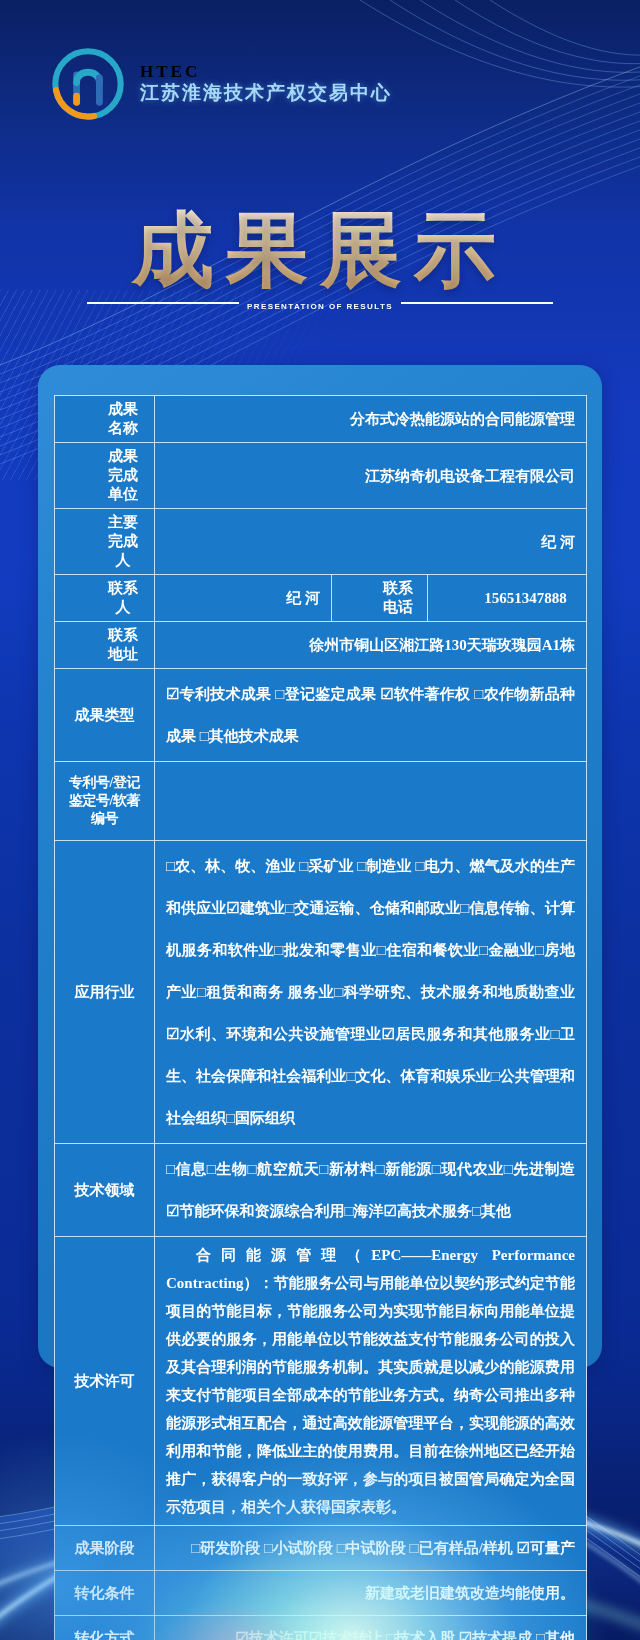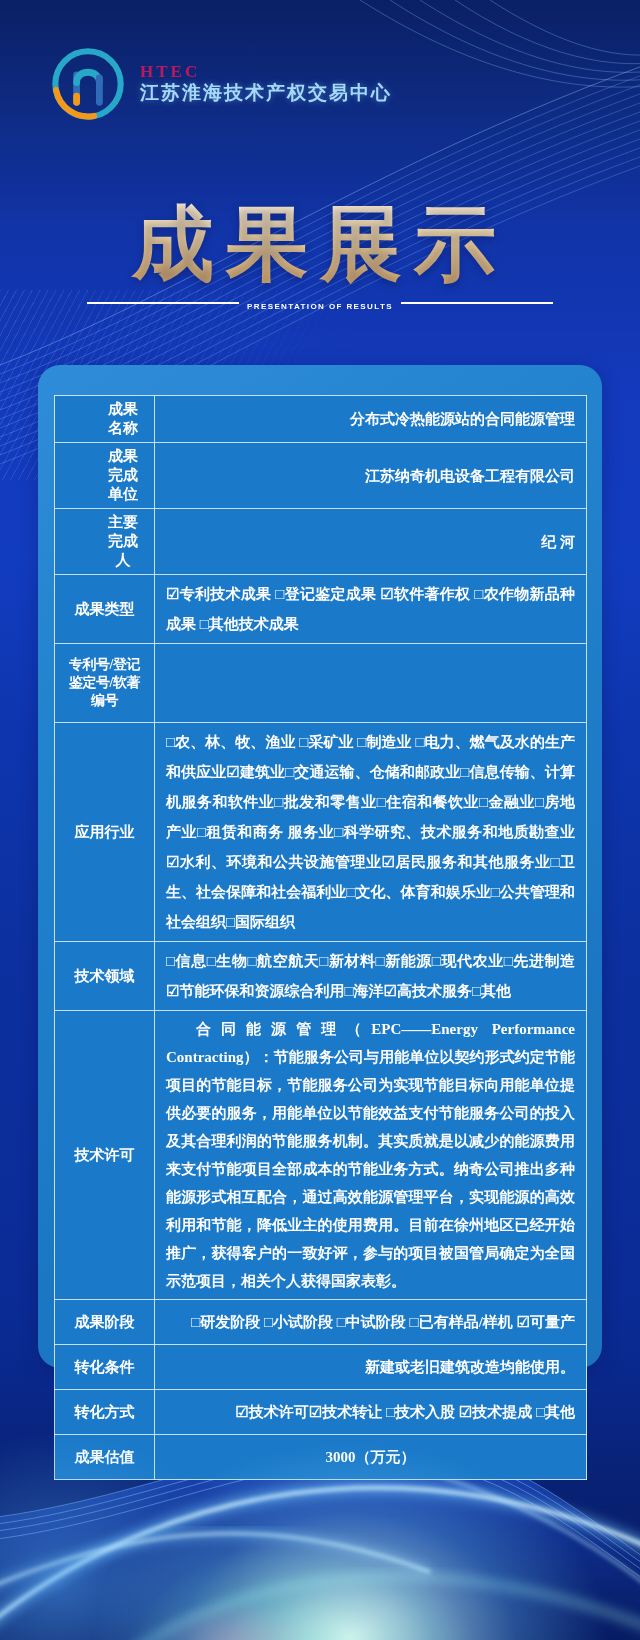--- a/index.html
+++ b/index.html
@@ -23,7 +23,7 @@
   
   .logo-wrap{left:50px;top:46px;display:flex;align-items:center;gap:14px;}
   .logo-texts{display:flex;flex-direction:column;}
-  .logo-abbr{color:#be185d;font-weight:700;font-size:17px;letter-spacing:3px;line-height:1.1;}
+  .logo-abbr{color:#000000;font-weight:700;font-size:17px;letter-spacing:3px;line-height:1.1;}
   .logo-cn{color:#a6d9f8;font-weight:700;font-size:19px;letter-spacing:2px;line-height:1.25;
            text-shadow:0 0 6px rgba(120,200,255,.45);}
   .logo-en{color:#3f86d6;font-weight:700;font-size:11.5px;letter-spacing:.4px;line-height:1.3;}

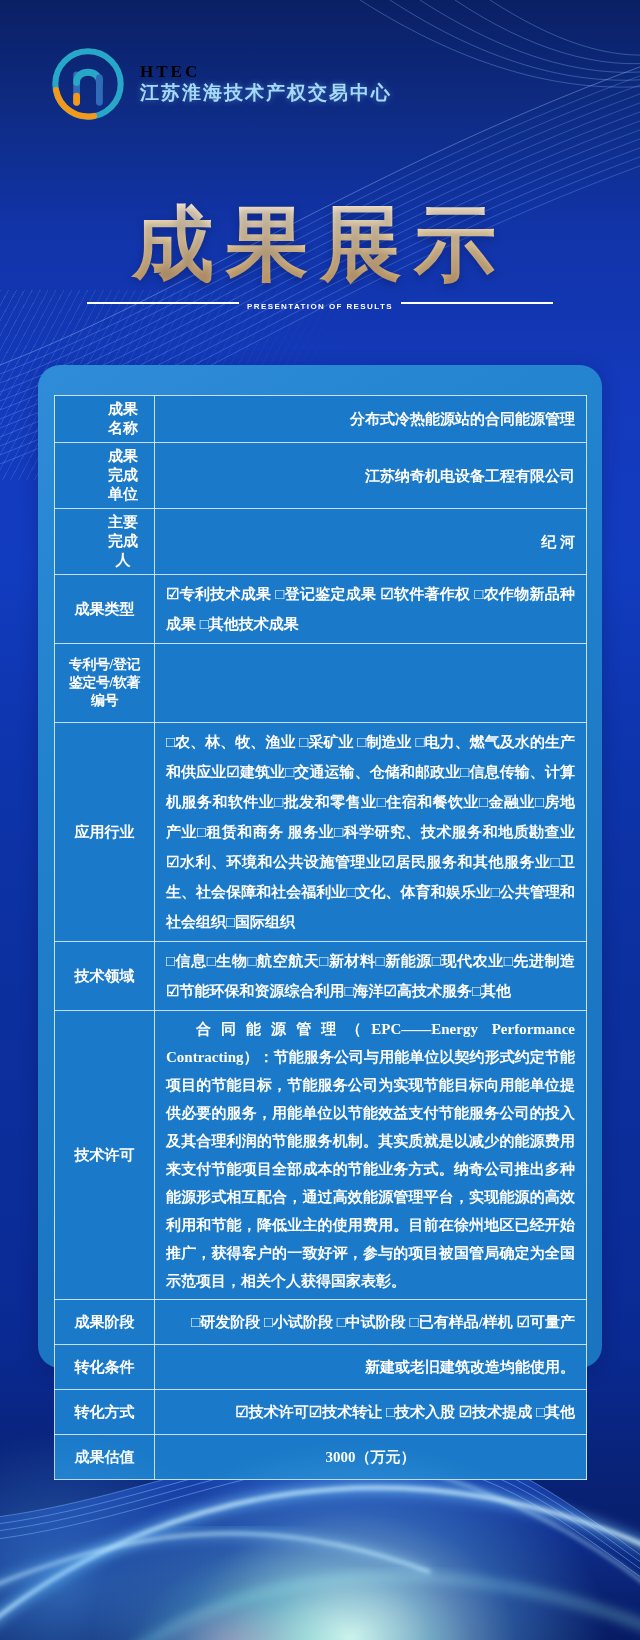--- a/index.html
+++ b/index.html
@@ -29,7 +29,7 @@
   .logo-en{color:#3f86d6;font-weight:700;font-size:11.5px;letter-spacing:.4px;line-height:1.3;}
   
   .title-main{
-    left:0;top:198px;width:640px;text-align:center;
+    left:0;top:204px;width:640px;text-align:center;
     font-size:82px;font-weight:900;letter-spacing:12px;line-height:1.15;
     background:linear-gradient(180deg,#faeedb 0%,#efd6a8 40%,#d3a568 100%);
     -webkit-background-clip:text;background-clip:text;color:transparent;

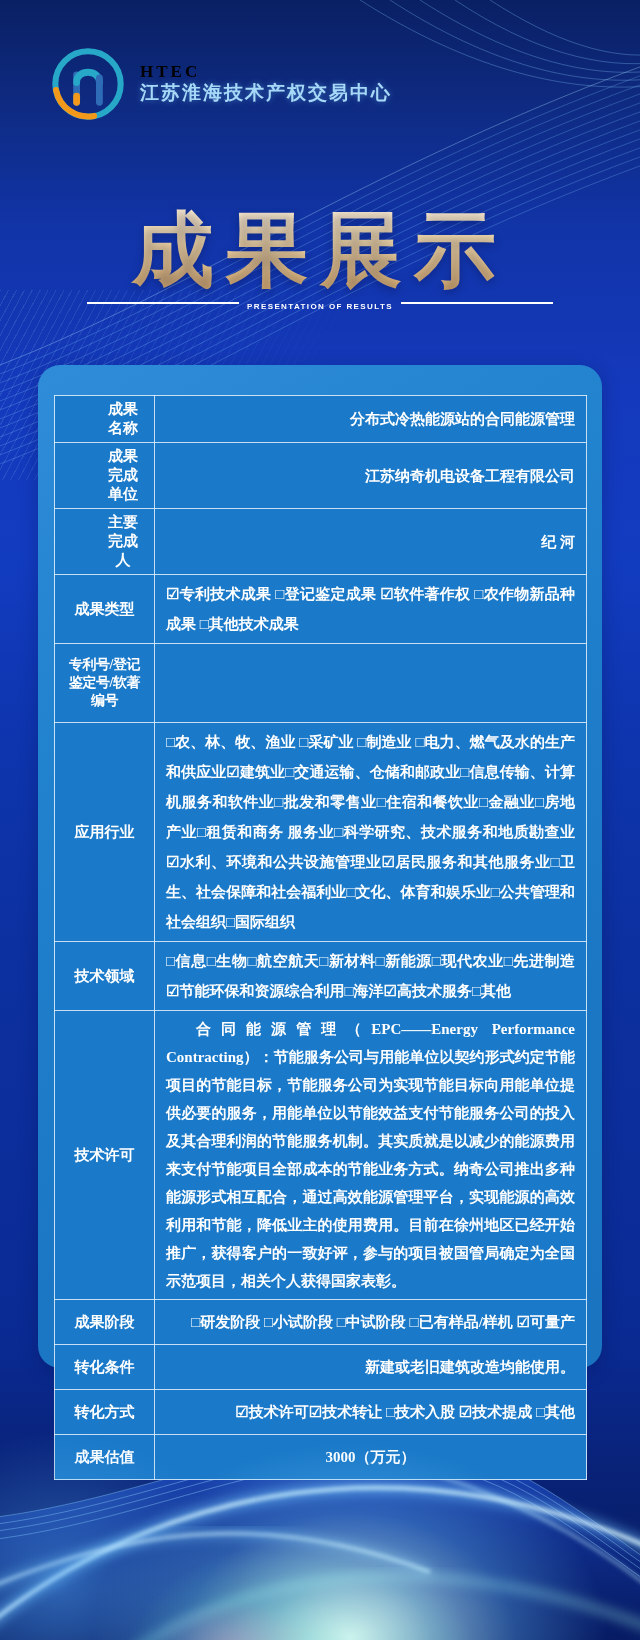--- a/index.html
+++ b/index.html
@@ -185,6 +185,12 @@
       <td class="lbl">主要完成人</td>
       <td class="val" colspan="3">纪 河</td>
     </tr>
+    <tr class="row-s">
+      <td class="lbl">联系人</td>
+      <td class="val">纪 河</td>
+      <td class="lbl">联系电话</td>
+      <td class="val center">15651347888</td>
+    </tr>
     <tr>
       <td class="lbl">成果类型</td>
       <td class="val multiline" colspan="3">☑专利技术成果 □登记鉴定成果 ☑软件著作权 □农作物新品种成果 □其他技术成果</td>

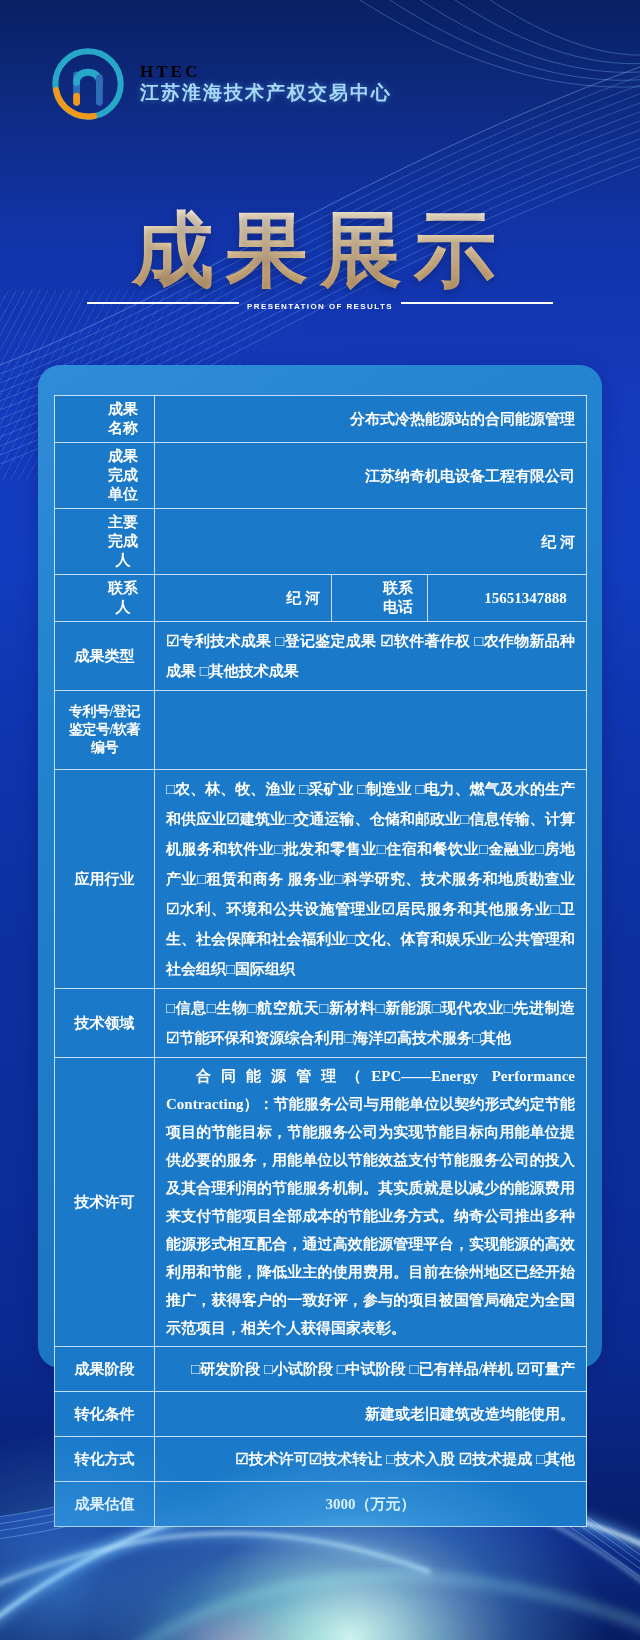--- a/index.html
+++ b/index.html
@@ -191,6 +191,10 @@
       <td class="lbl">联系电话</td>
       <td class="val center">15651347888</td>
     </tr>
+    <tr class="row-s">
+      <td class="lbl">联系地址</td>
+      <td class="val" colspan="3">徐州市铜山区湘江路130天瑞玫瑰园A1栋</td>
+    </tr>
     <tr>
       <td class="lbl">成果类型</td>
       <td class="val multiline" colspan="3">☑专利技术成果 □登记鉴定成果 ☑软件著作权 □农作物新品种成果 □其他技术成果</td>

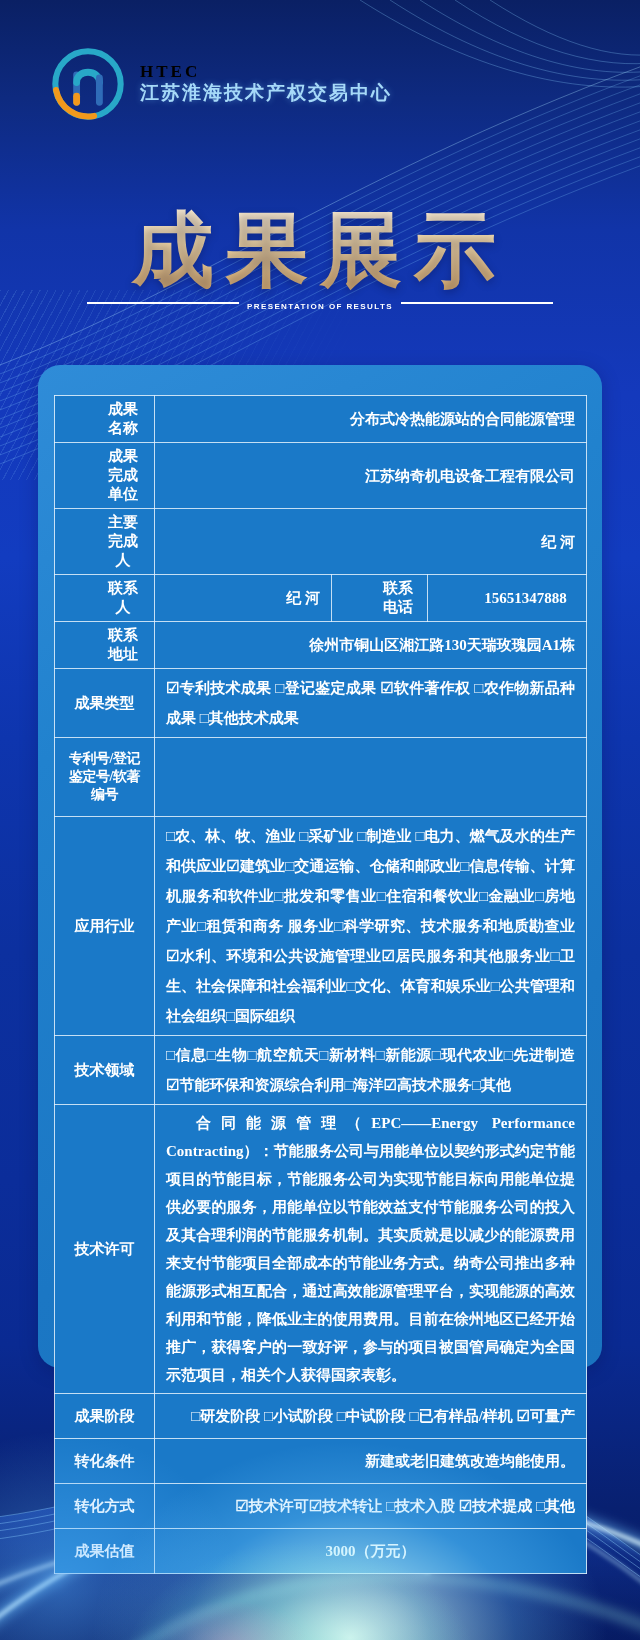--- a/index.html
+++ b/index.html
@@ -63,7 +63,7 @@
   td.center{text-align:center;}
   tr.row-s td{height:30px;padding-left:48px;}
   tr.row-tail td{height:36px;}
-  td.multiline{line-height:30px;padding-top:6px;padding-bottom:6px;text-align:justify;margin-left:40px;}
+  td.multiline{line-height:42px;padding-top:6px;padding-bottom:6px;text-align:justify;margin-left:40px;}
   td.patent-val{height:70px;}
   td.intro{line-height:28px;text-indent:2em;text-align:justify;padding-top:6px;padding-bottom:6px;}
   

